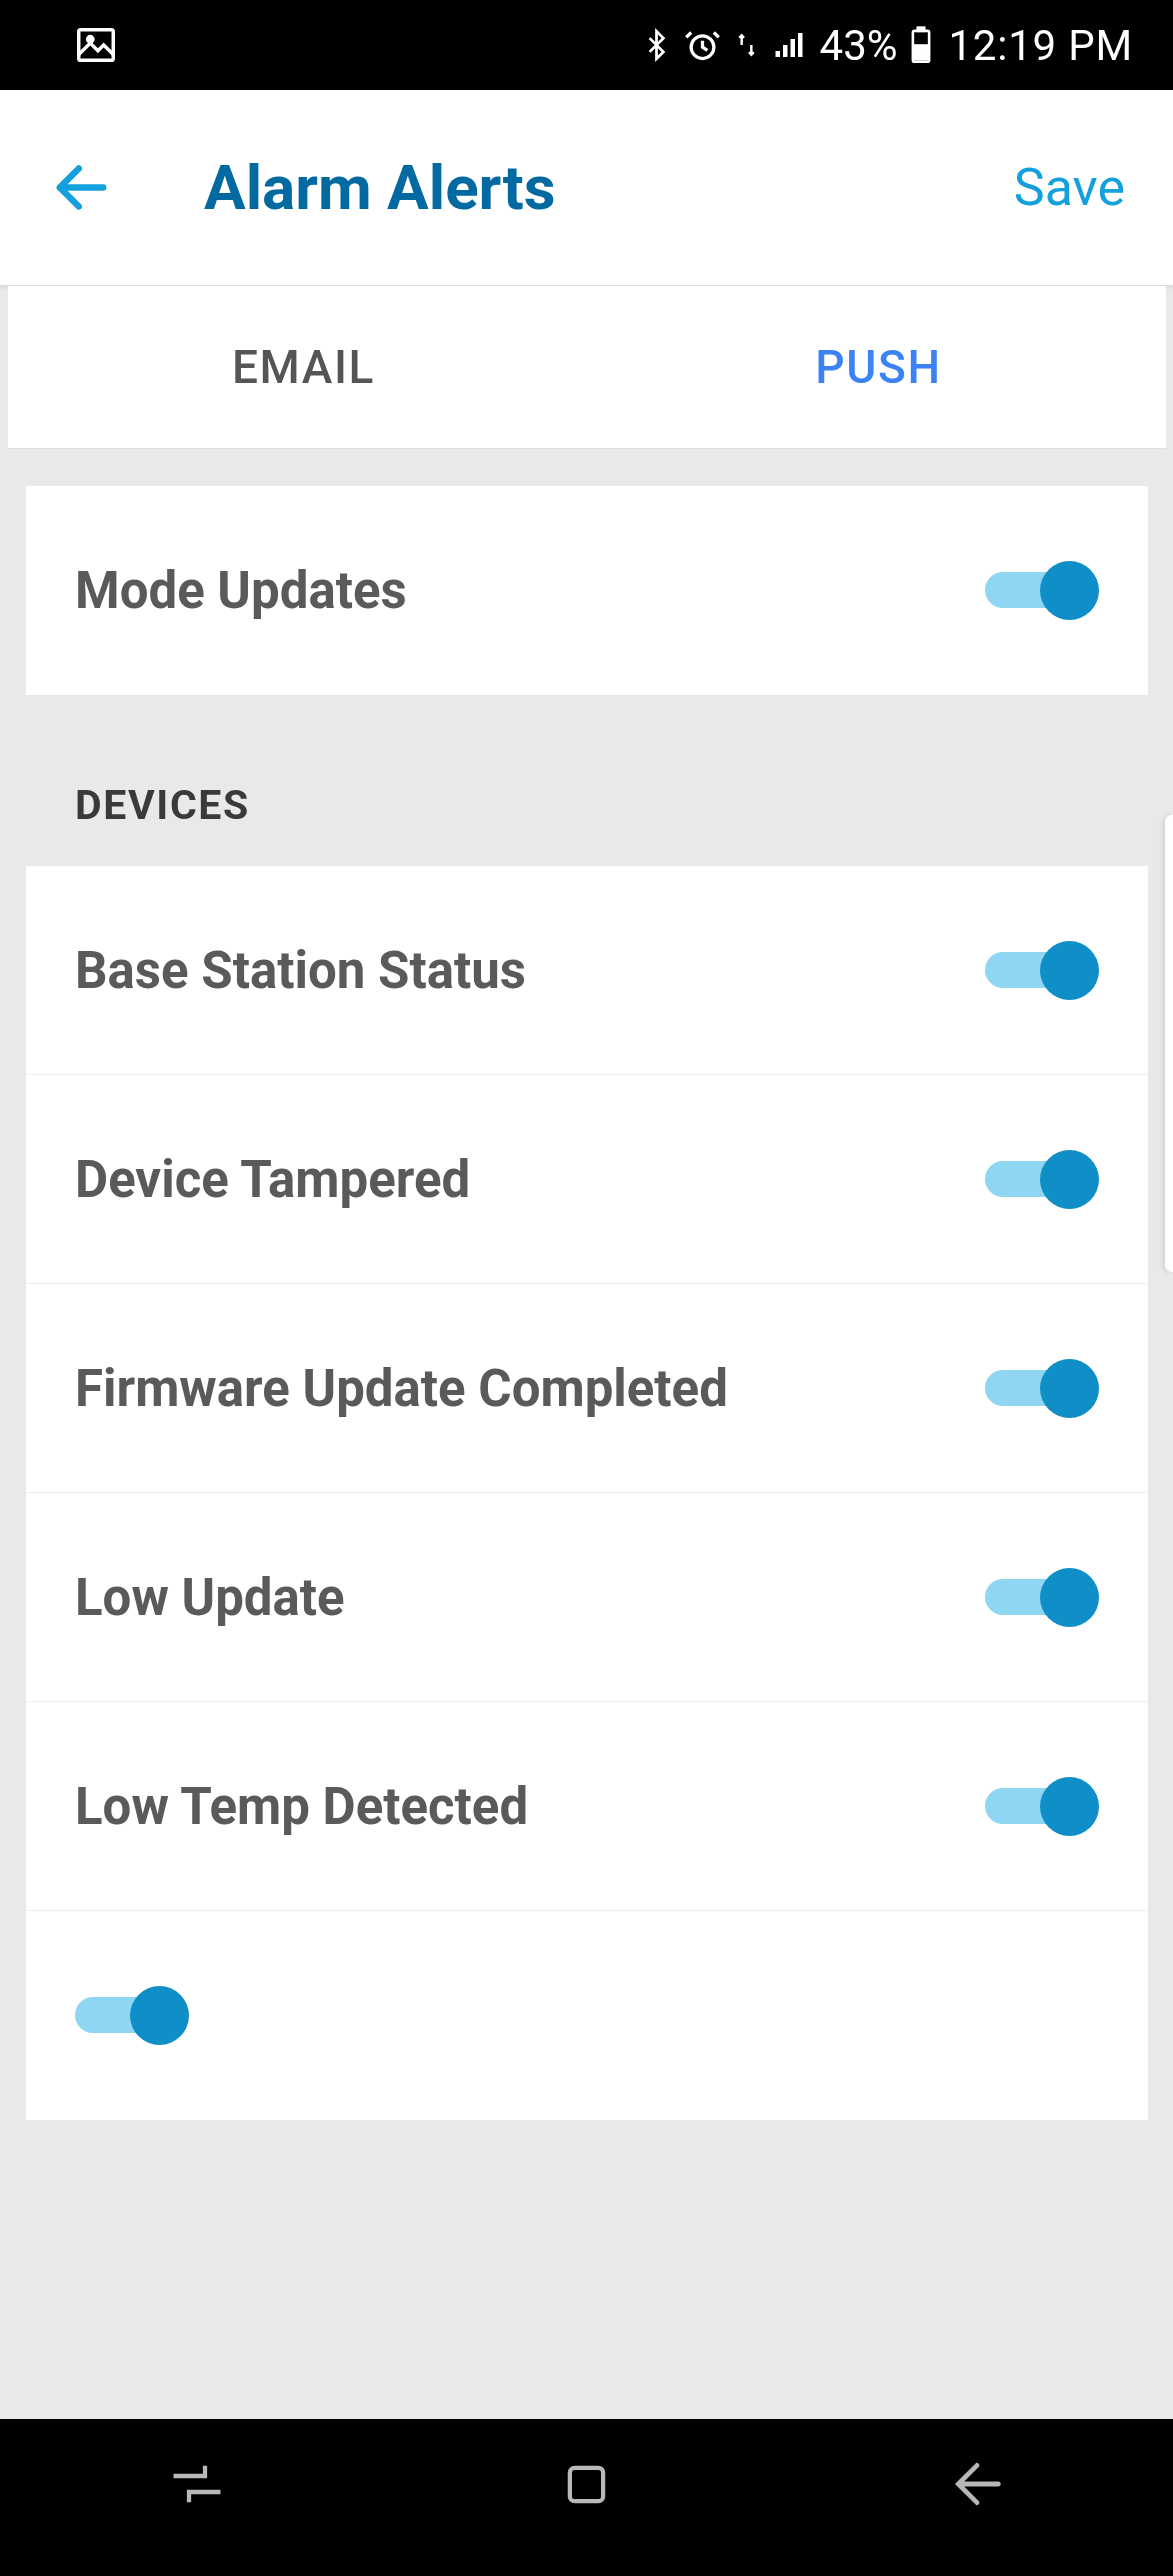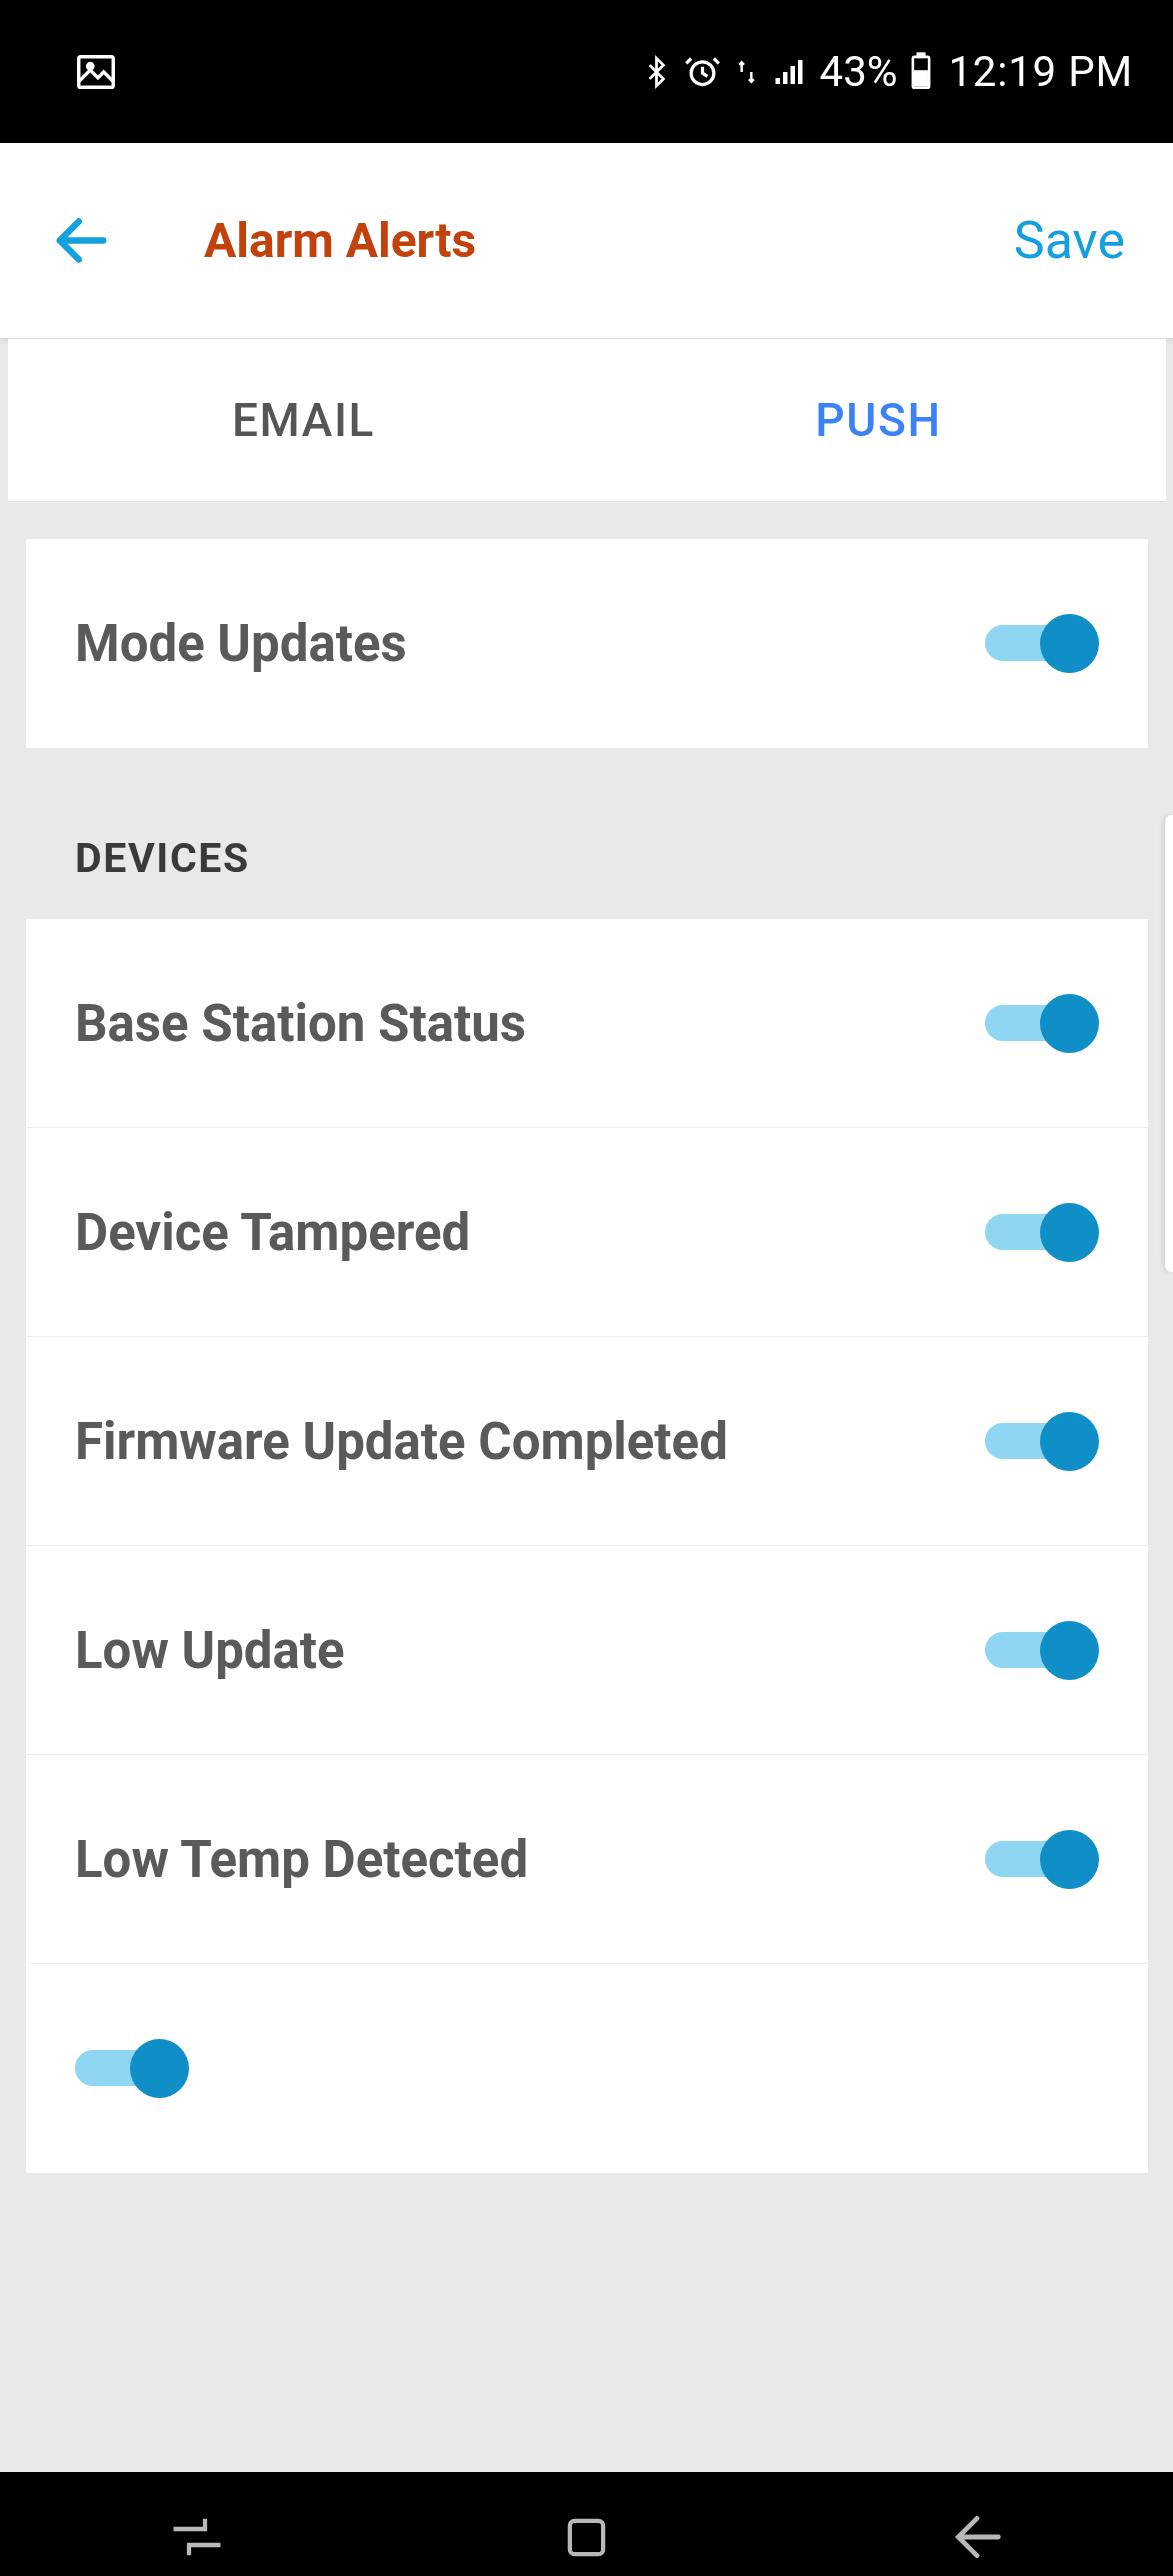--- a/index.html
+++ b/index.html
@@ -7,7 +7,7 @@
 
   
   .status-bar {
-    height: 143px;
+    height: 90px;
     background: #000;
     color: #fff;
     display: flex;

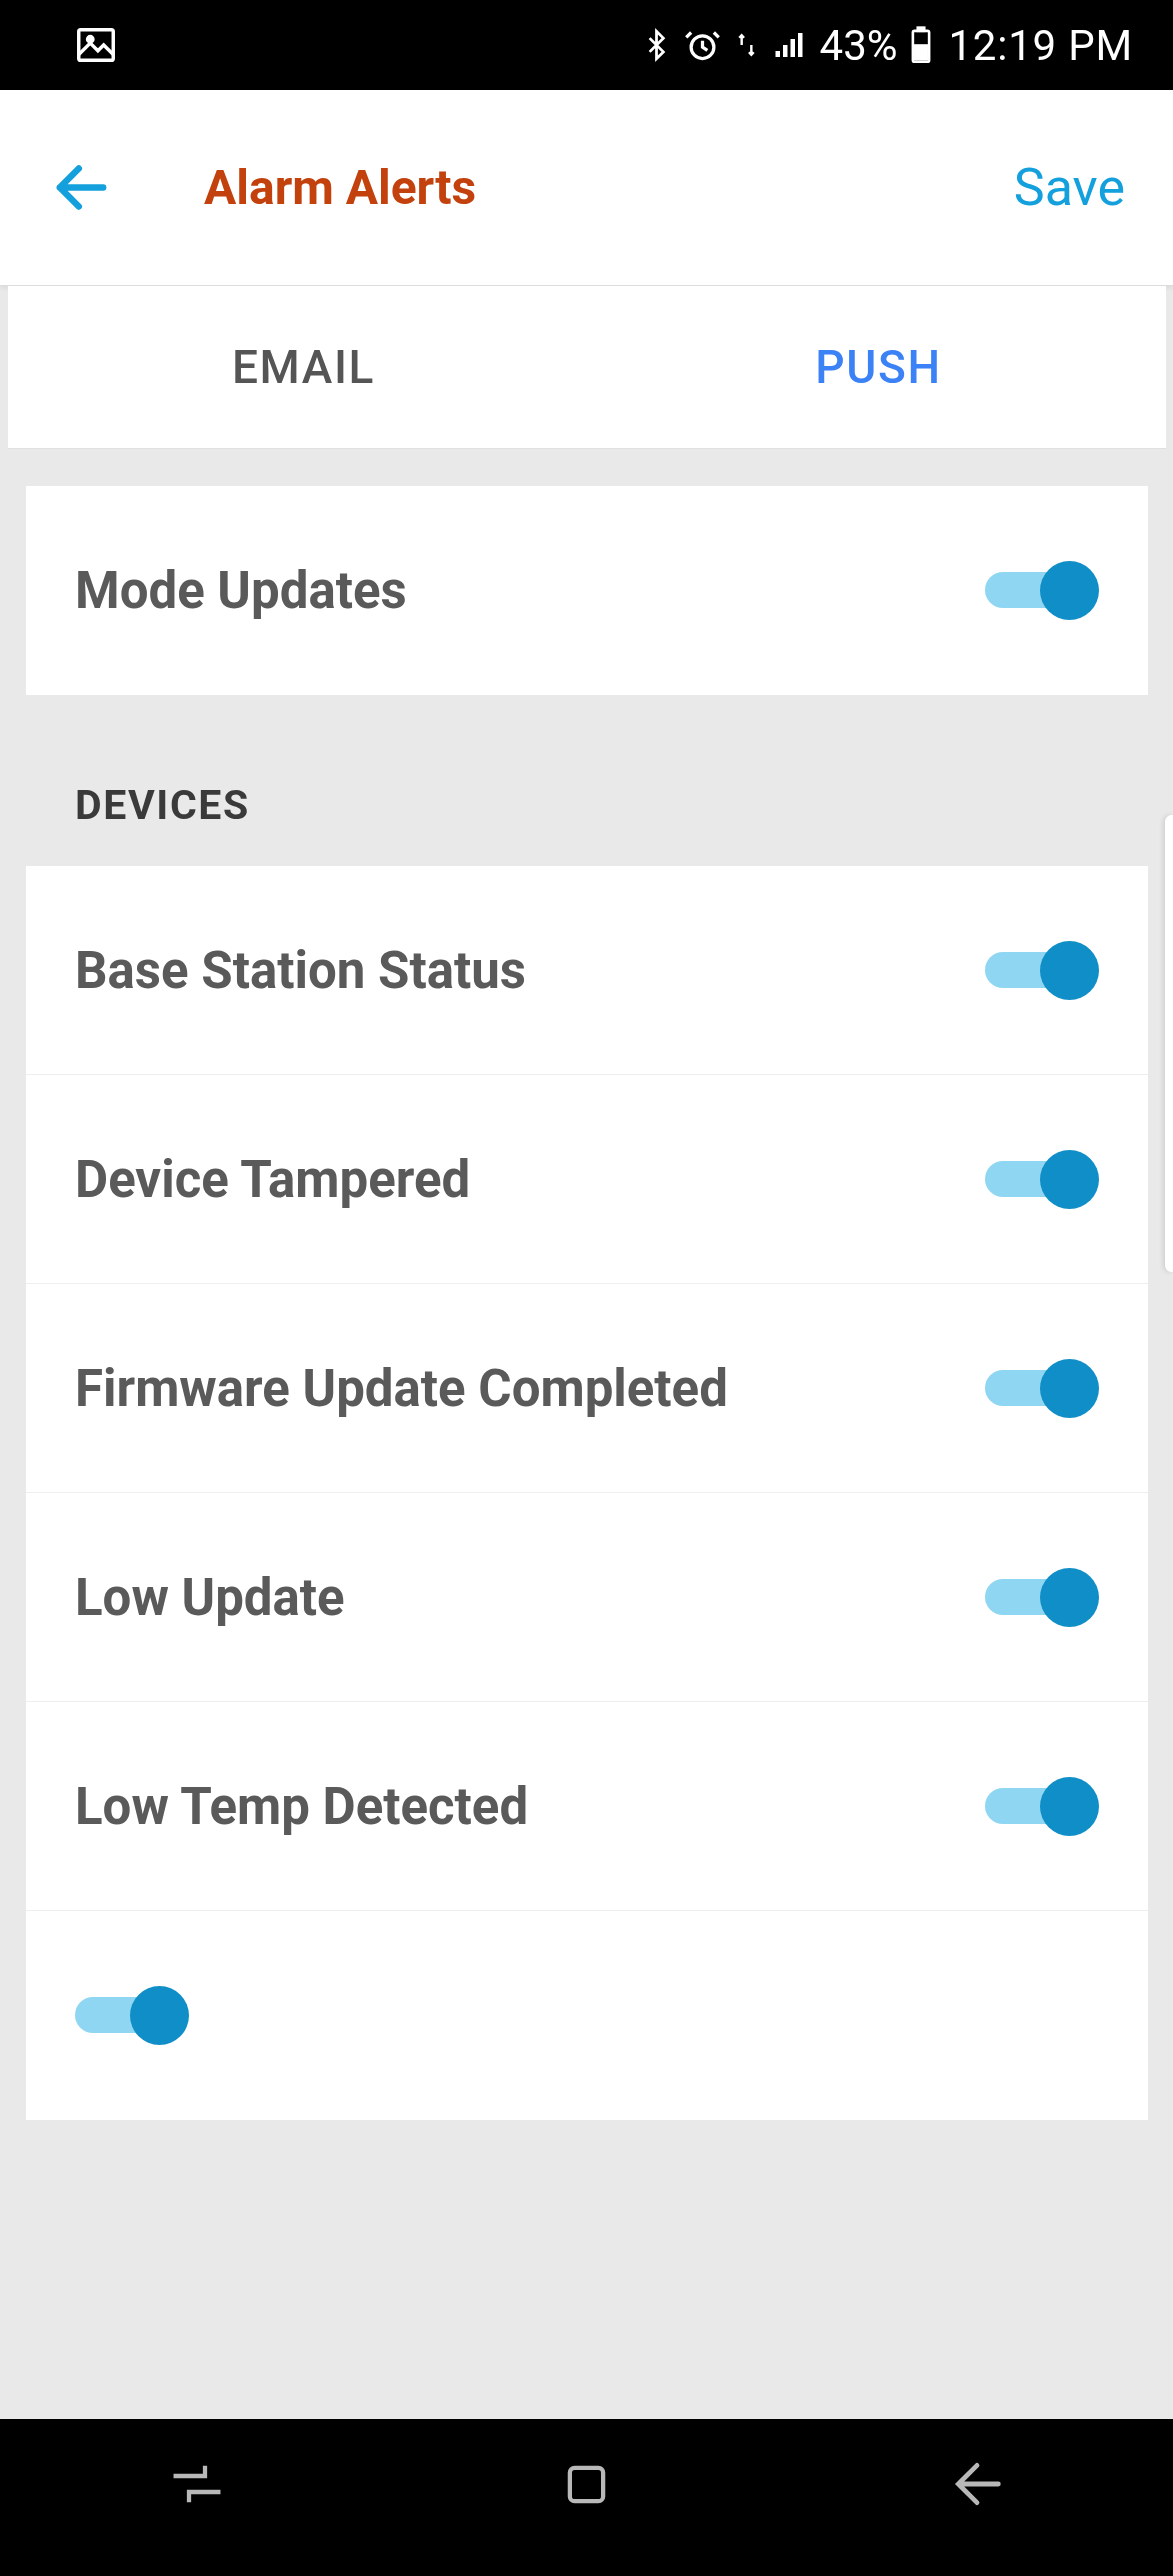--- a/index.html
+++ b/index.html
@@ -42,9 +42,9 @@
   .back-btn { color: #14a0dc; display: inline-flex; align-items: center; justify-content: center; width: 65px; height: 65px; }
   .header-title {
     flex: 1;
-    font-size: 48px;
+    font-size: 62px;
     font-weight: 700;
-    color: #c2410c;
+    color: #0369a1;
     margin-left: 90px;
   }
   .save-btn { color: #14a0dc; font-size: 52px; font-weight: 400; }

